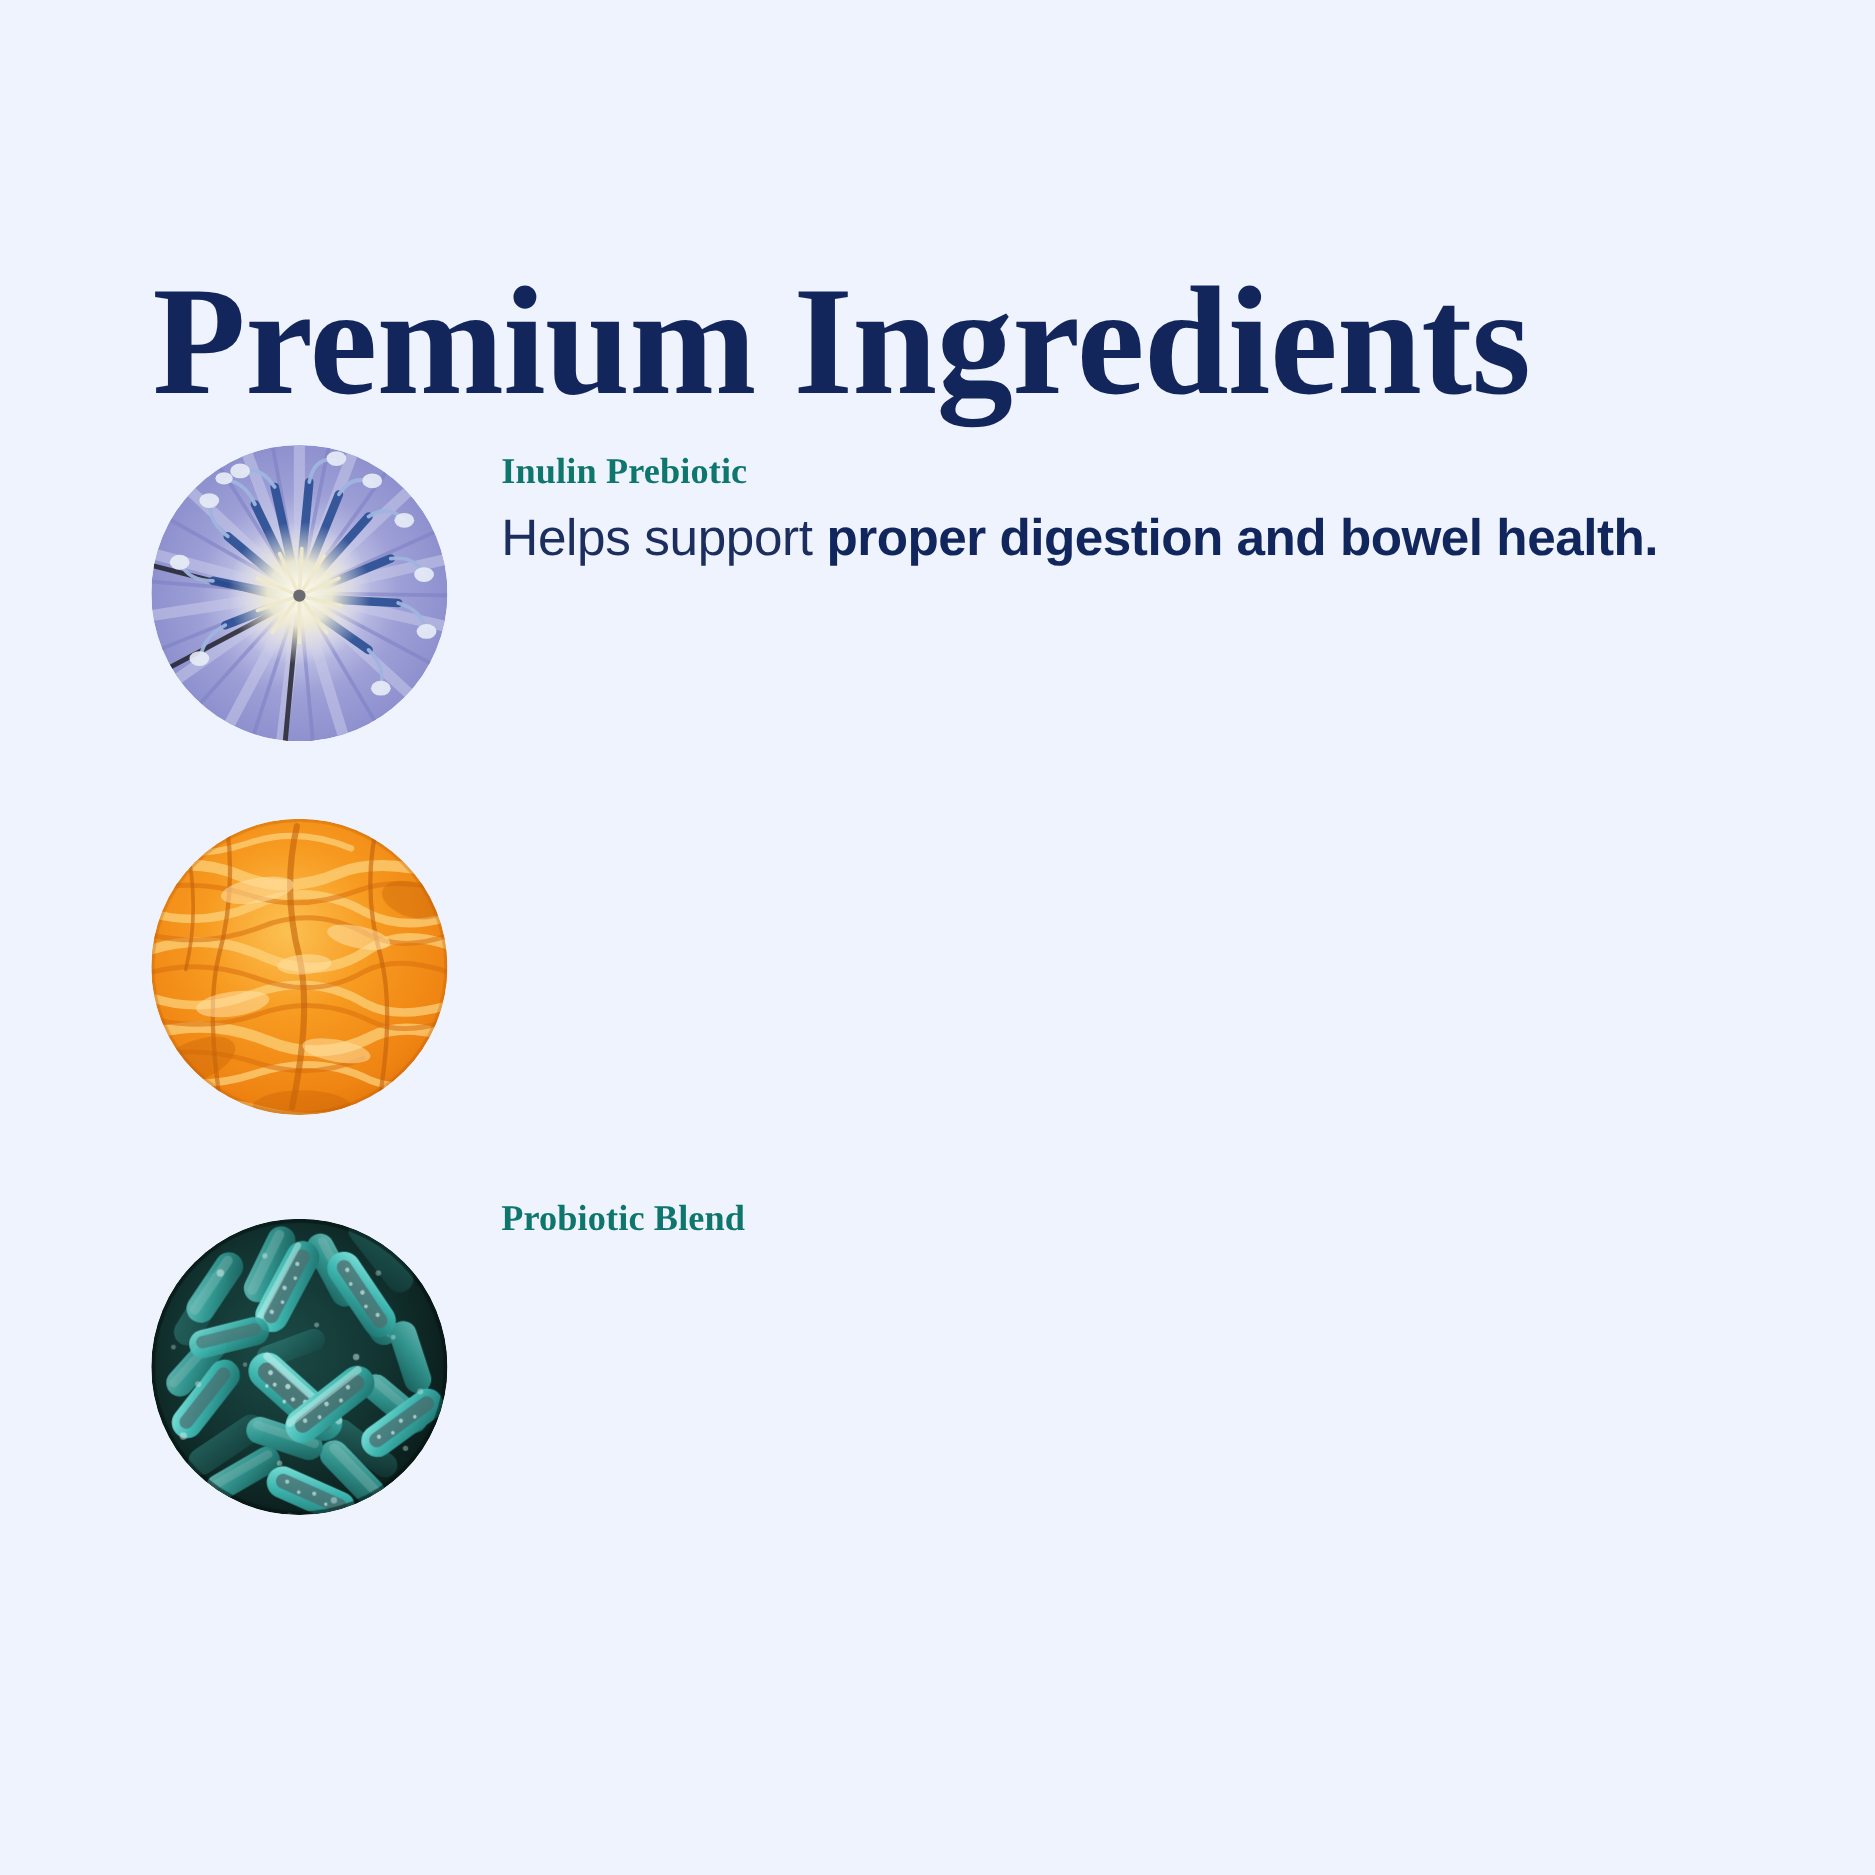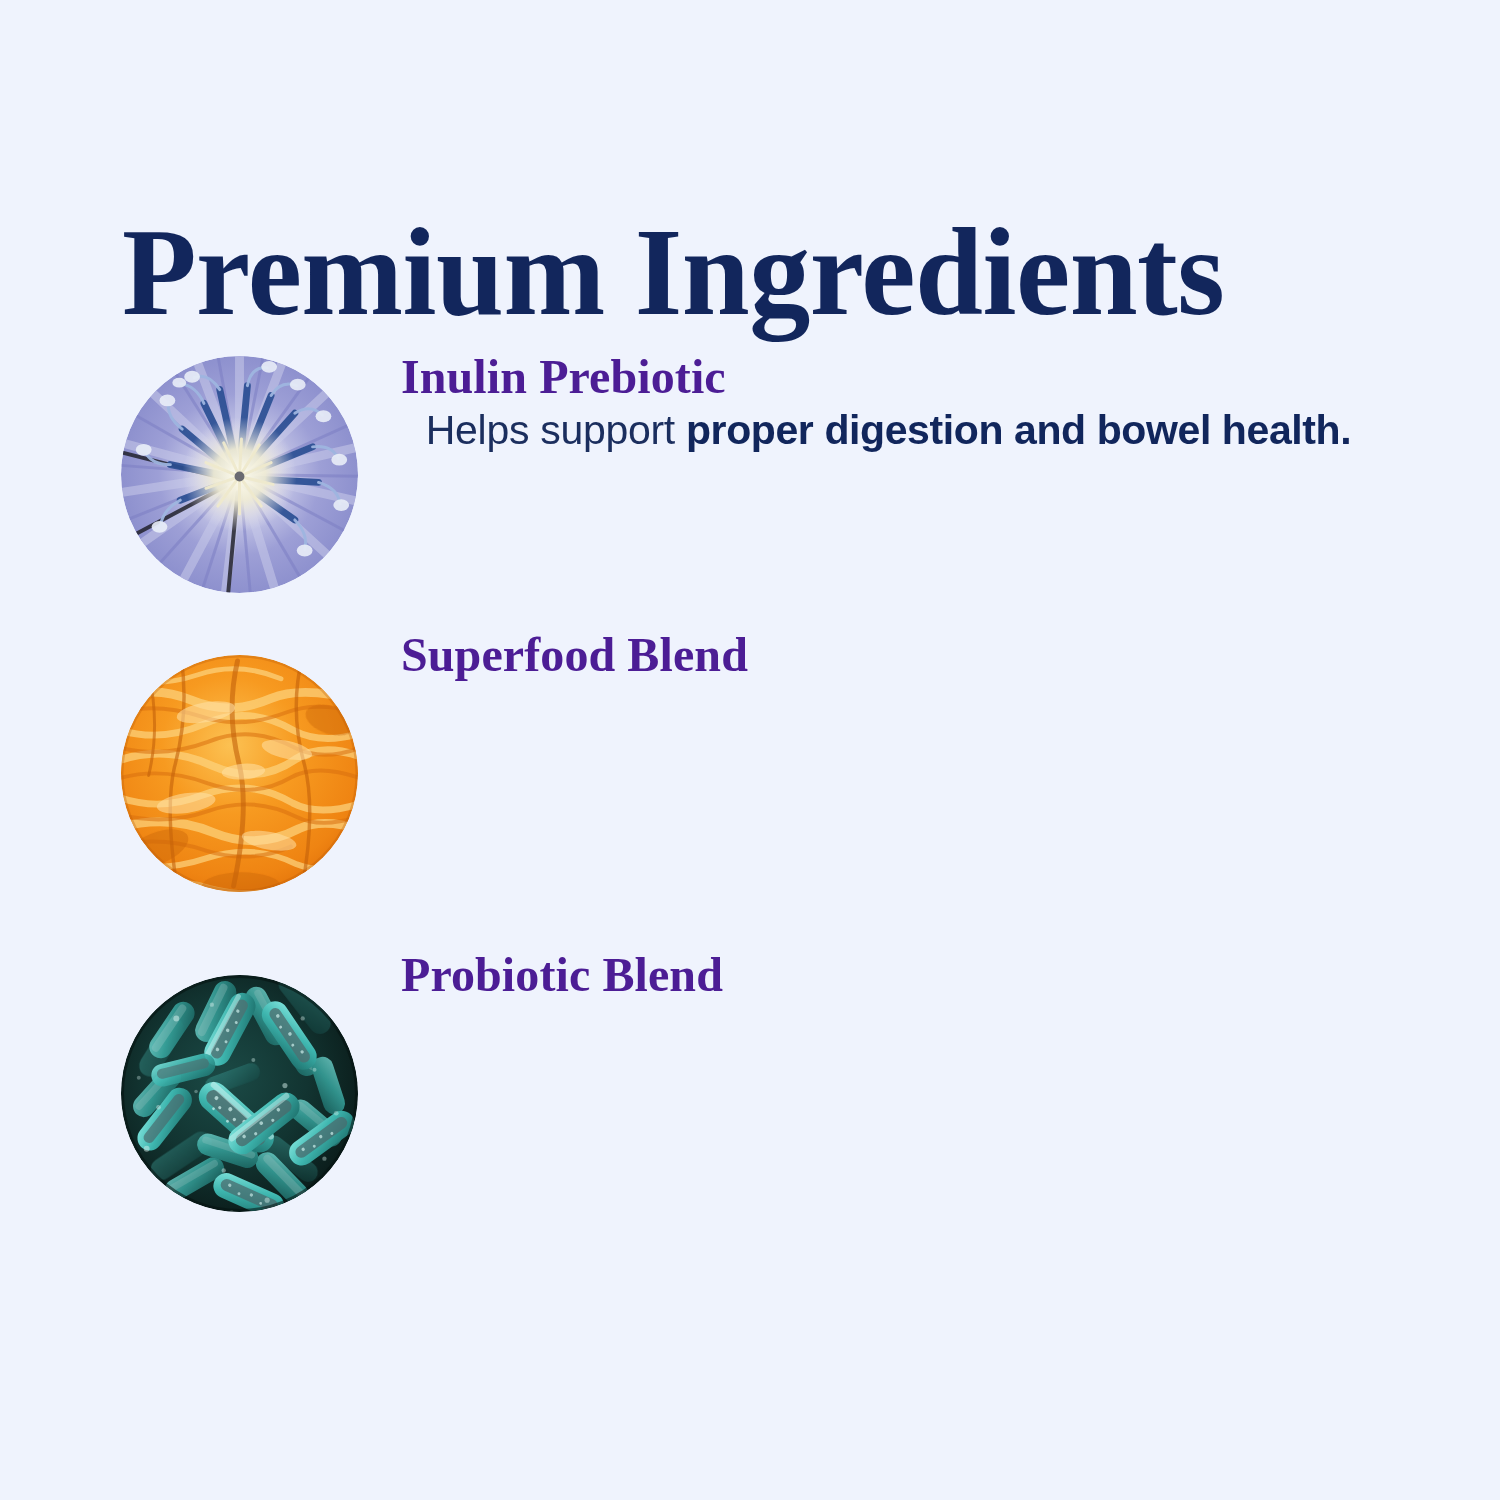--- a/index.html
+++ b/index.html
@@ -81,9 +81,9 @@
   .ingredient-name {
     font-family: "Liberation Serif", "DejaVu Serif", serif;
     font-weight: 700;
-    font-size: 48px;
+    font-size: 29px;
     line-height: 50px;
-    color: #4c1d95;
+    color: #0f766e;
     margin: 0 0 2px 0;
     letter-spacing: 0.1px;
   }

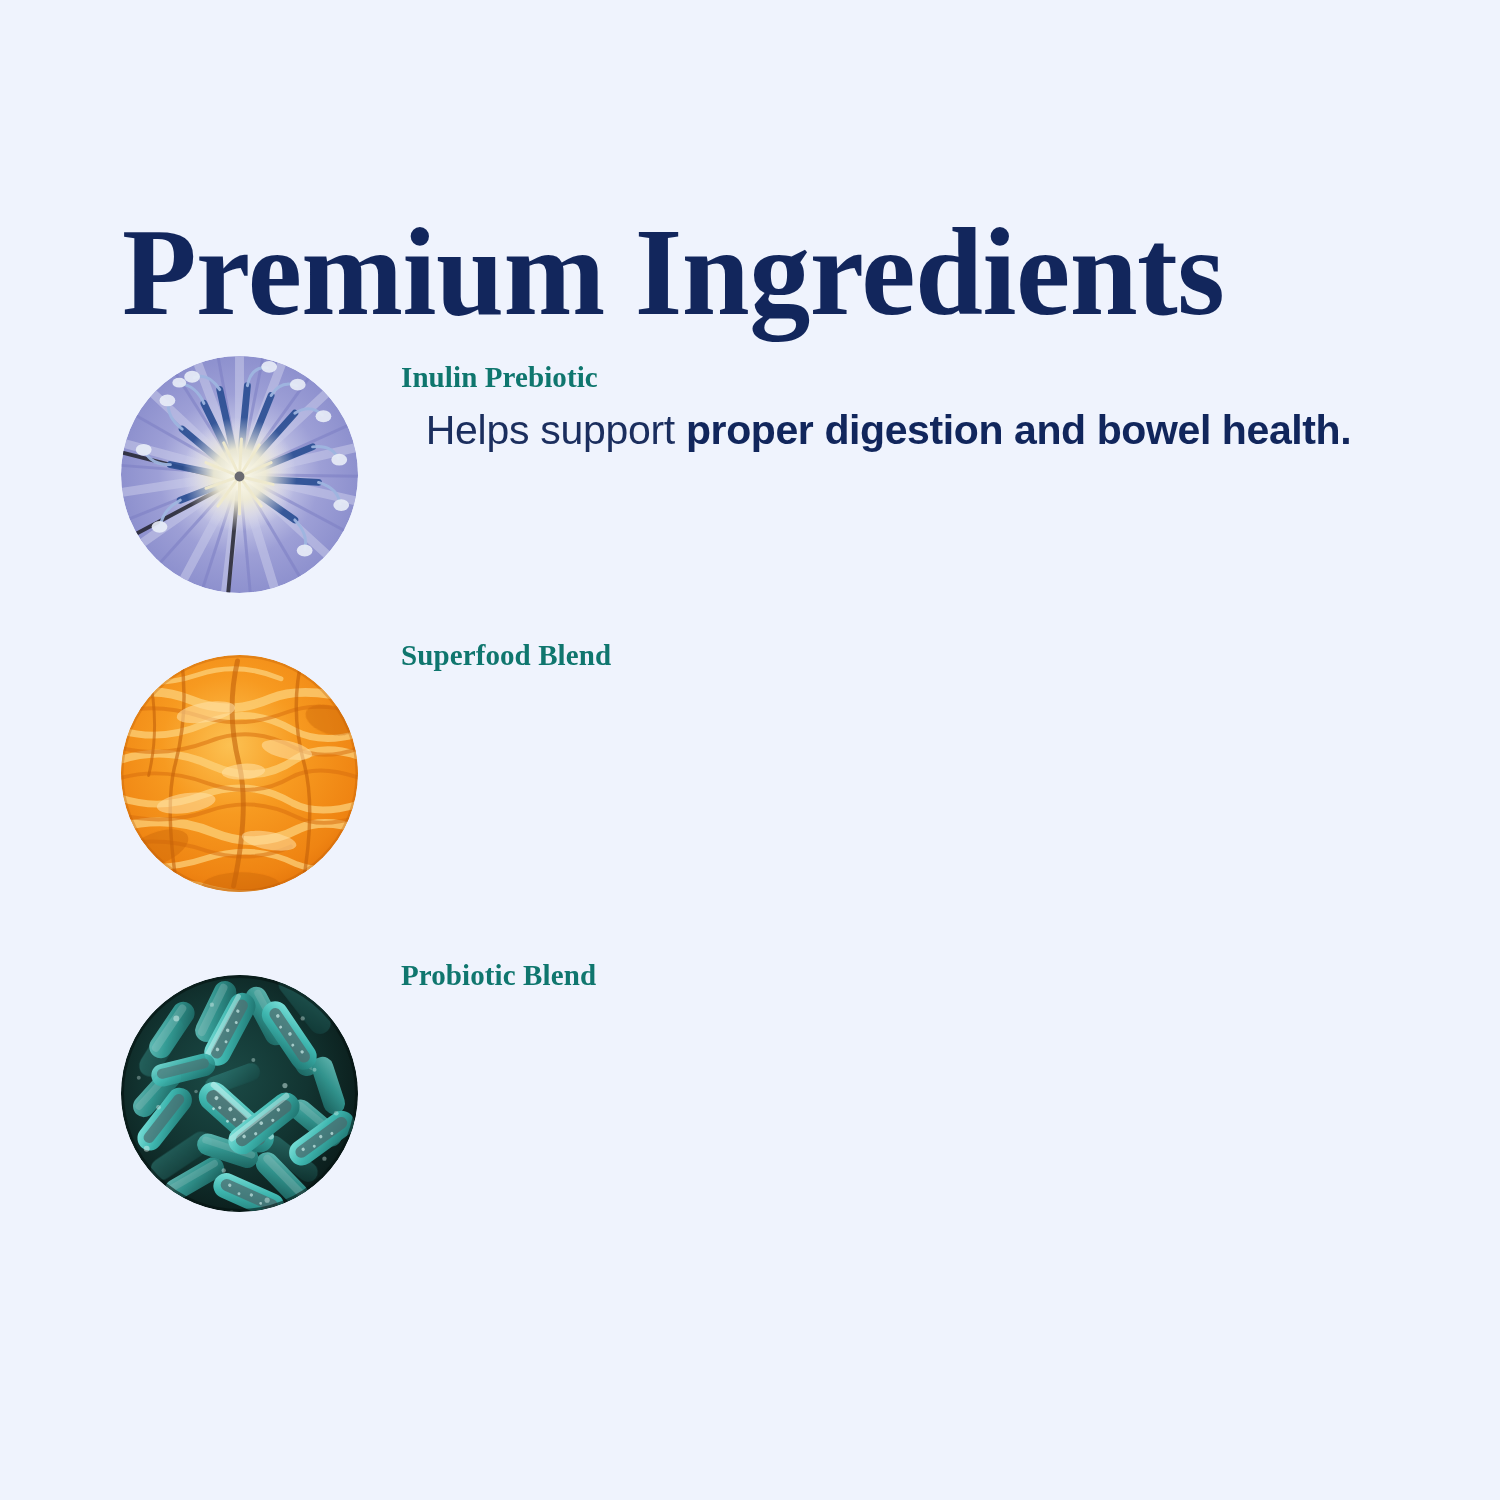--- a/index.html
+++ b/index.html
@@ -97,7 +97,6 @@
     margin: 0;
     letter-spacing: -0.3px;
     max-width: 975px;
-    text-align: center;
   }
   .ingredient-desc b {
     font-weight: 700;

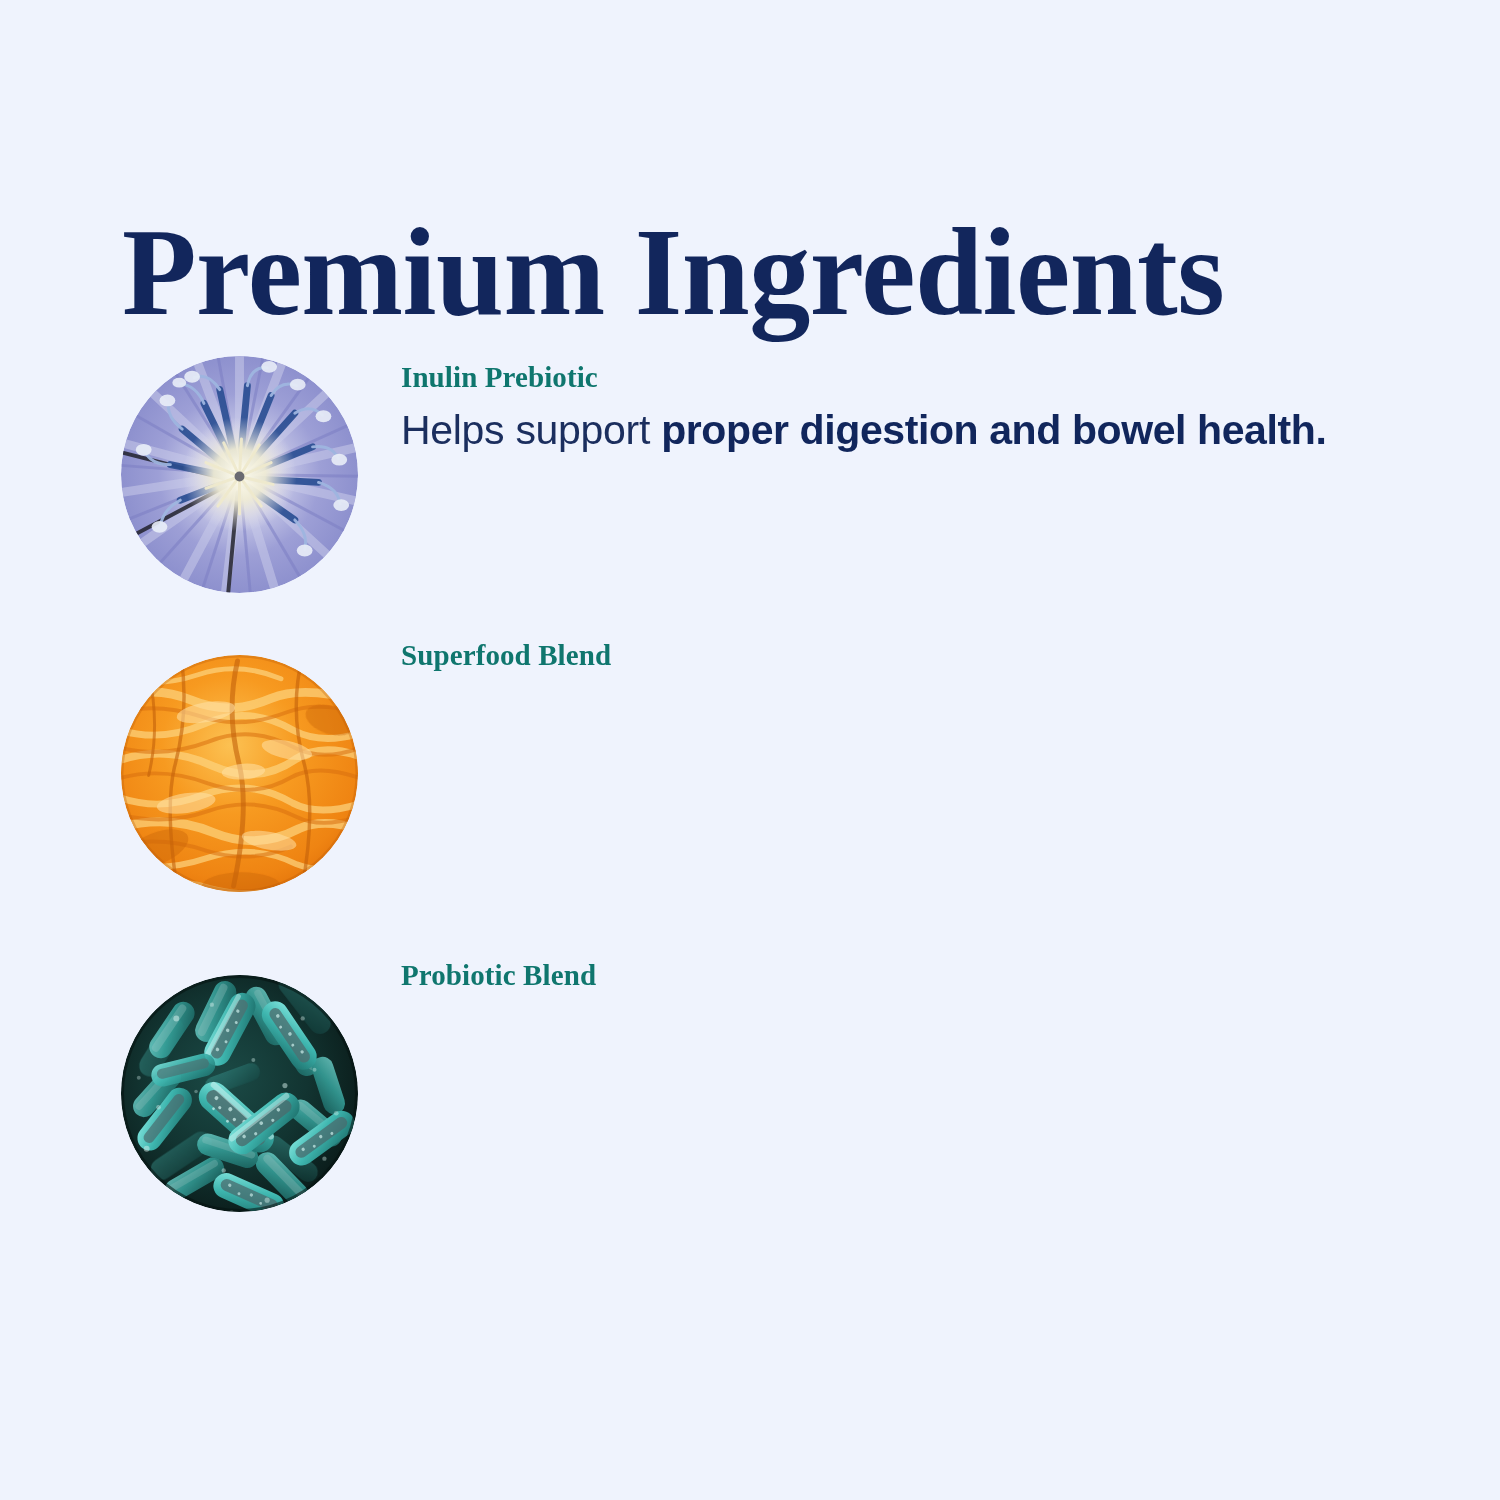--- a/index.html
+++ b/index.html
@@ -295,7 +295,6 @@
       </div>
 
       <div class="ingredient-text">
-        <div class="ingredient-name">Superfood Blend</div>
       </div>
     </div>
 

